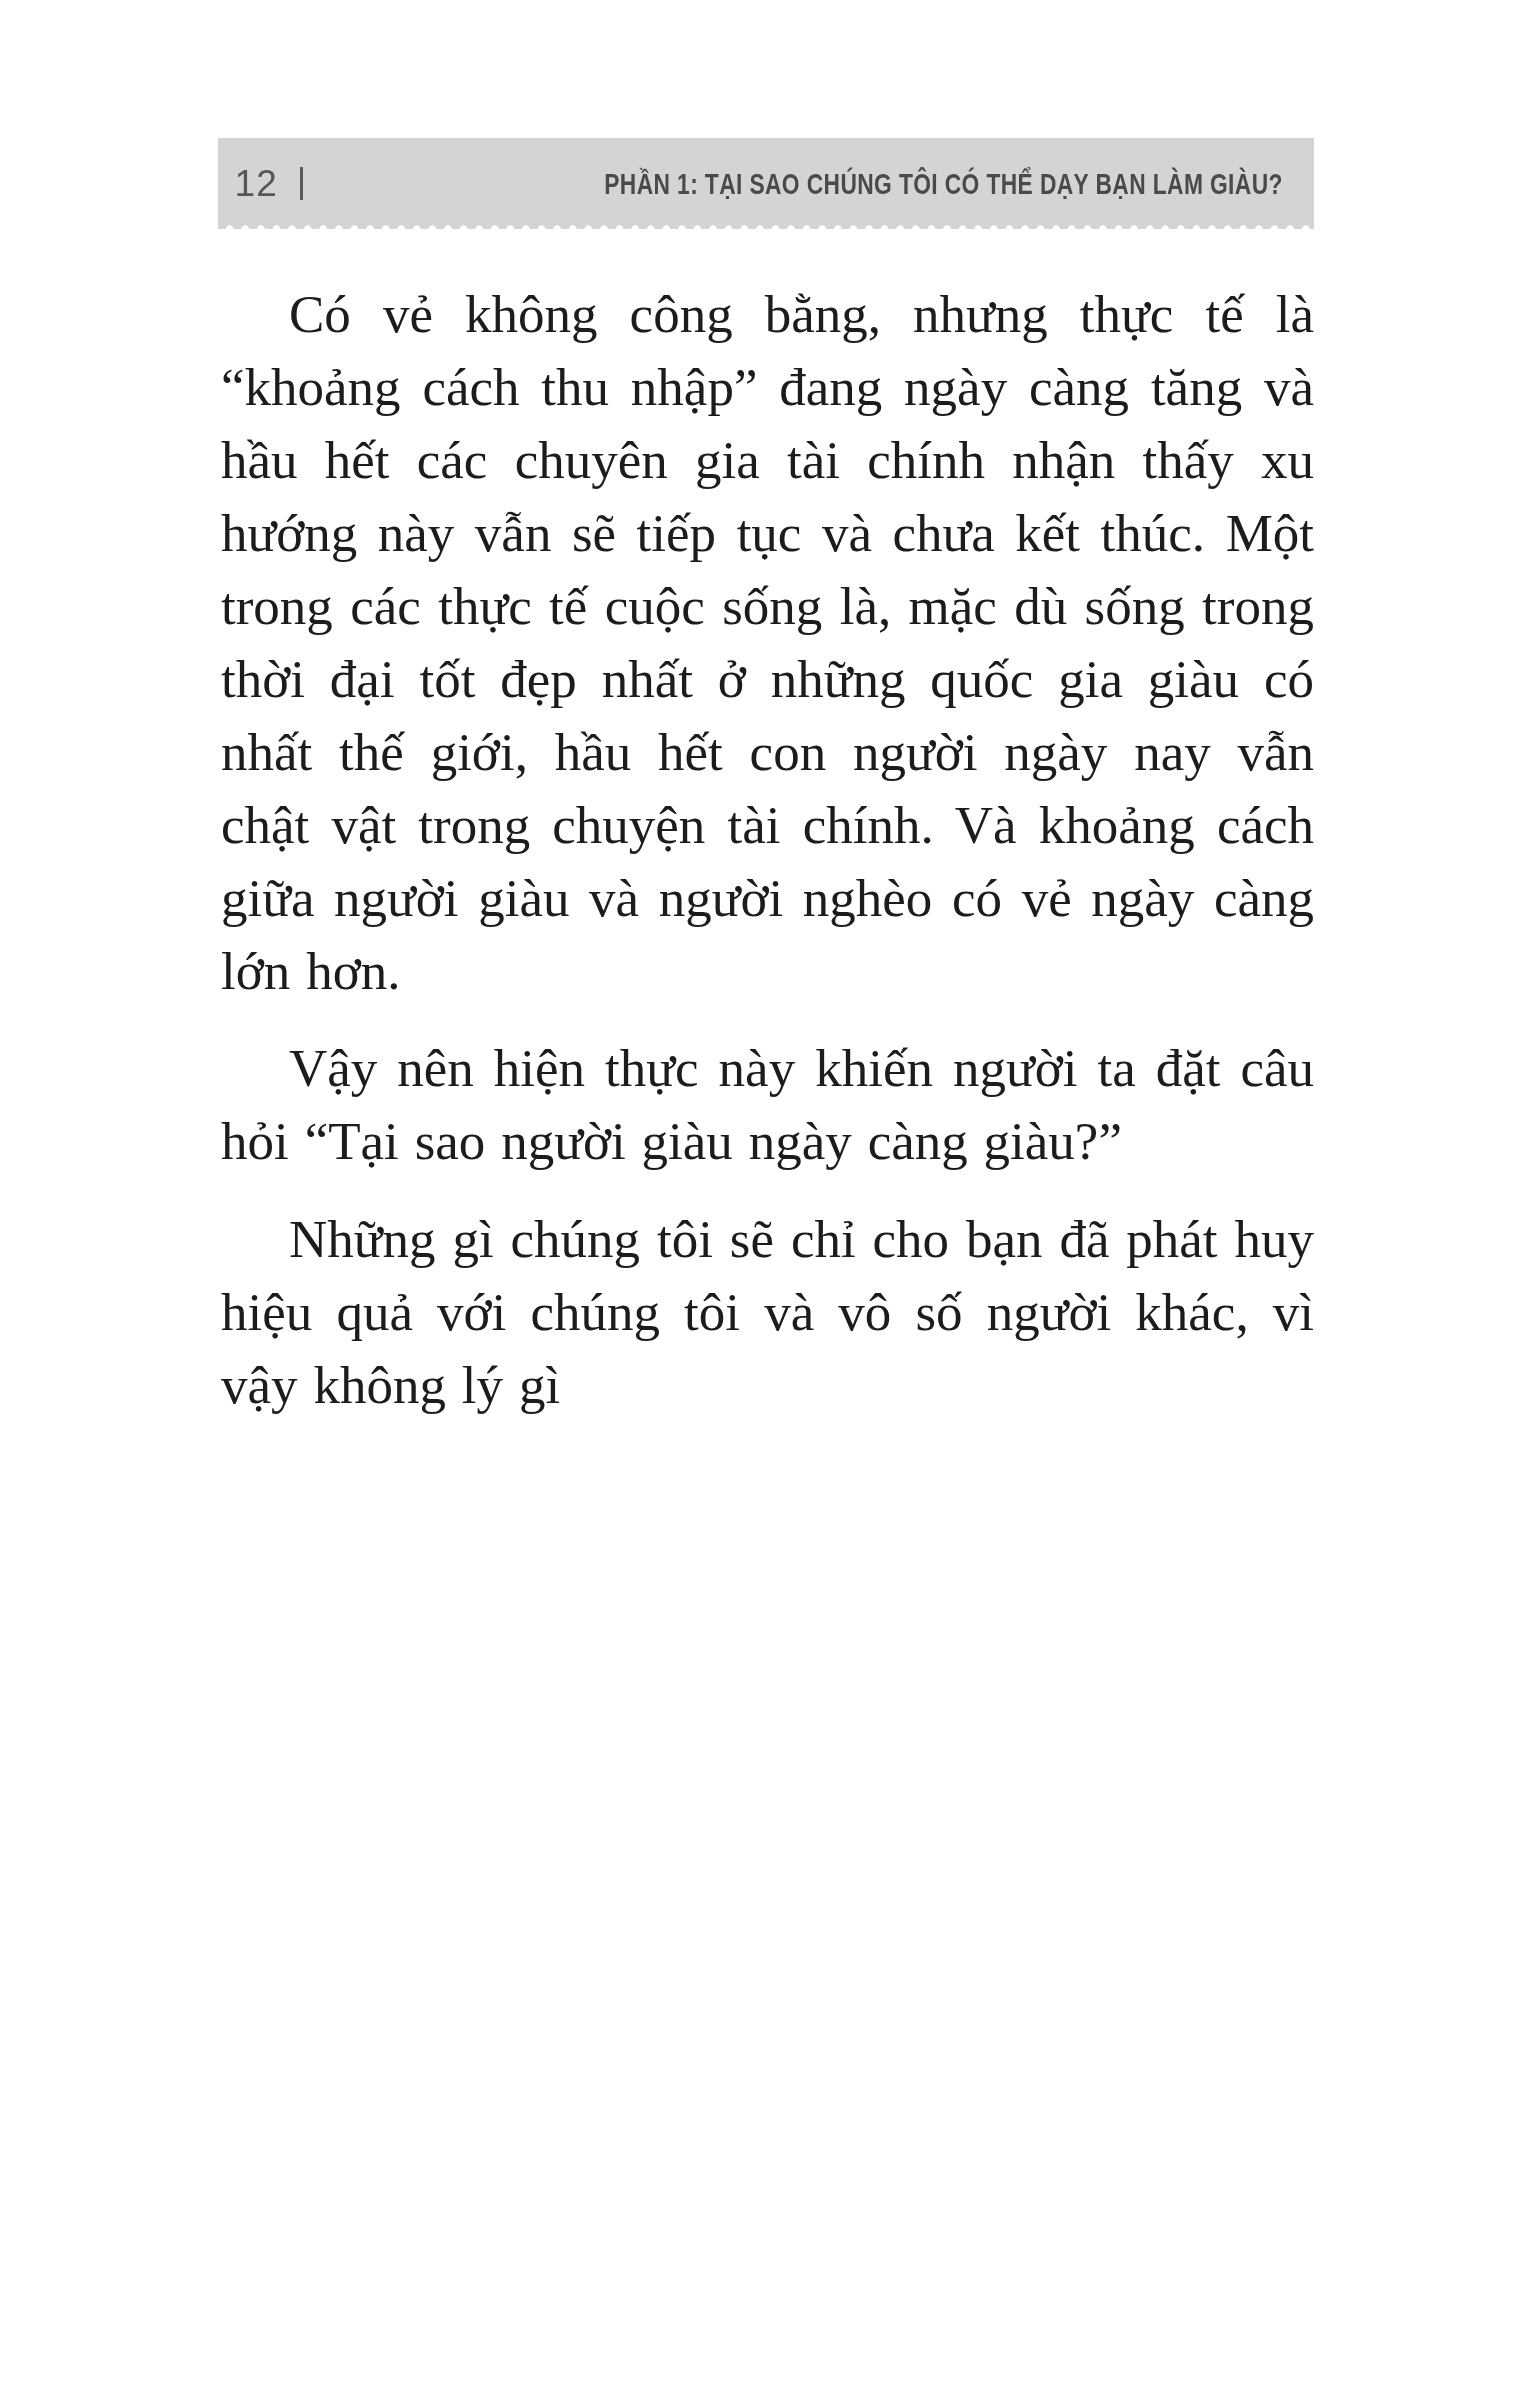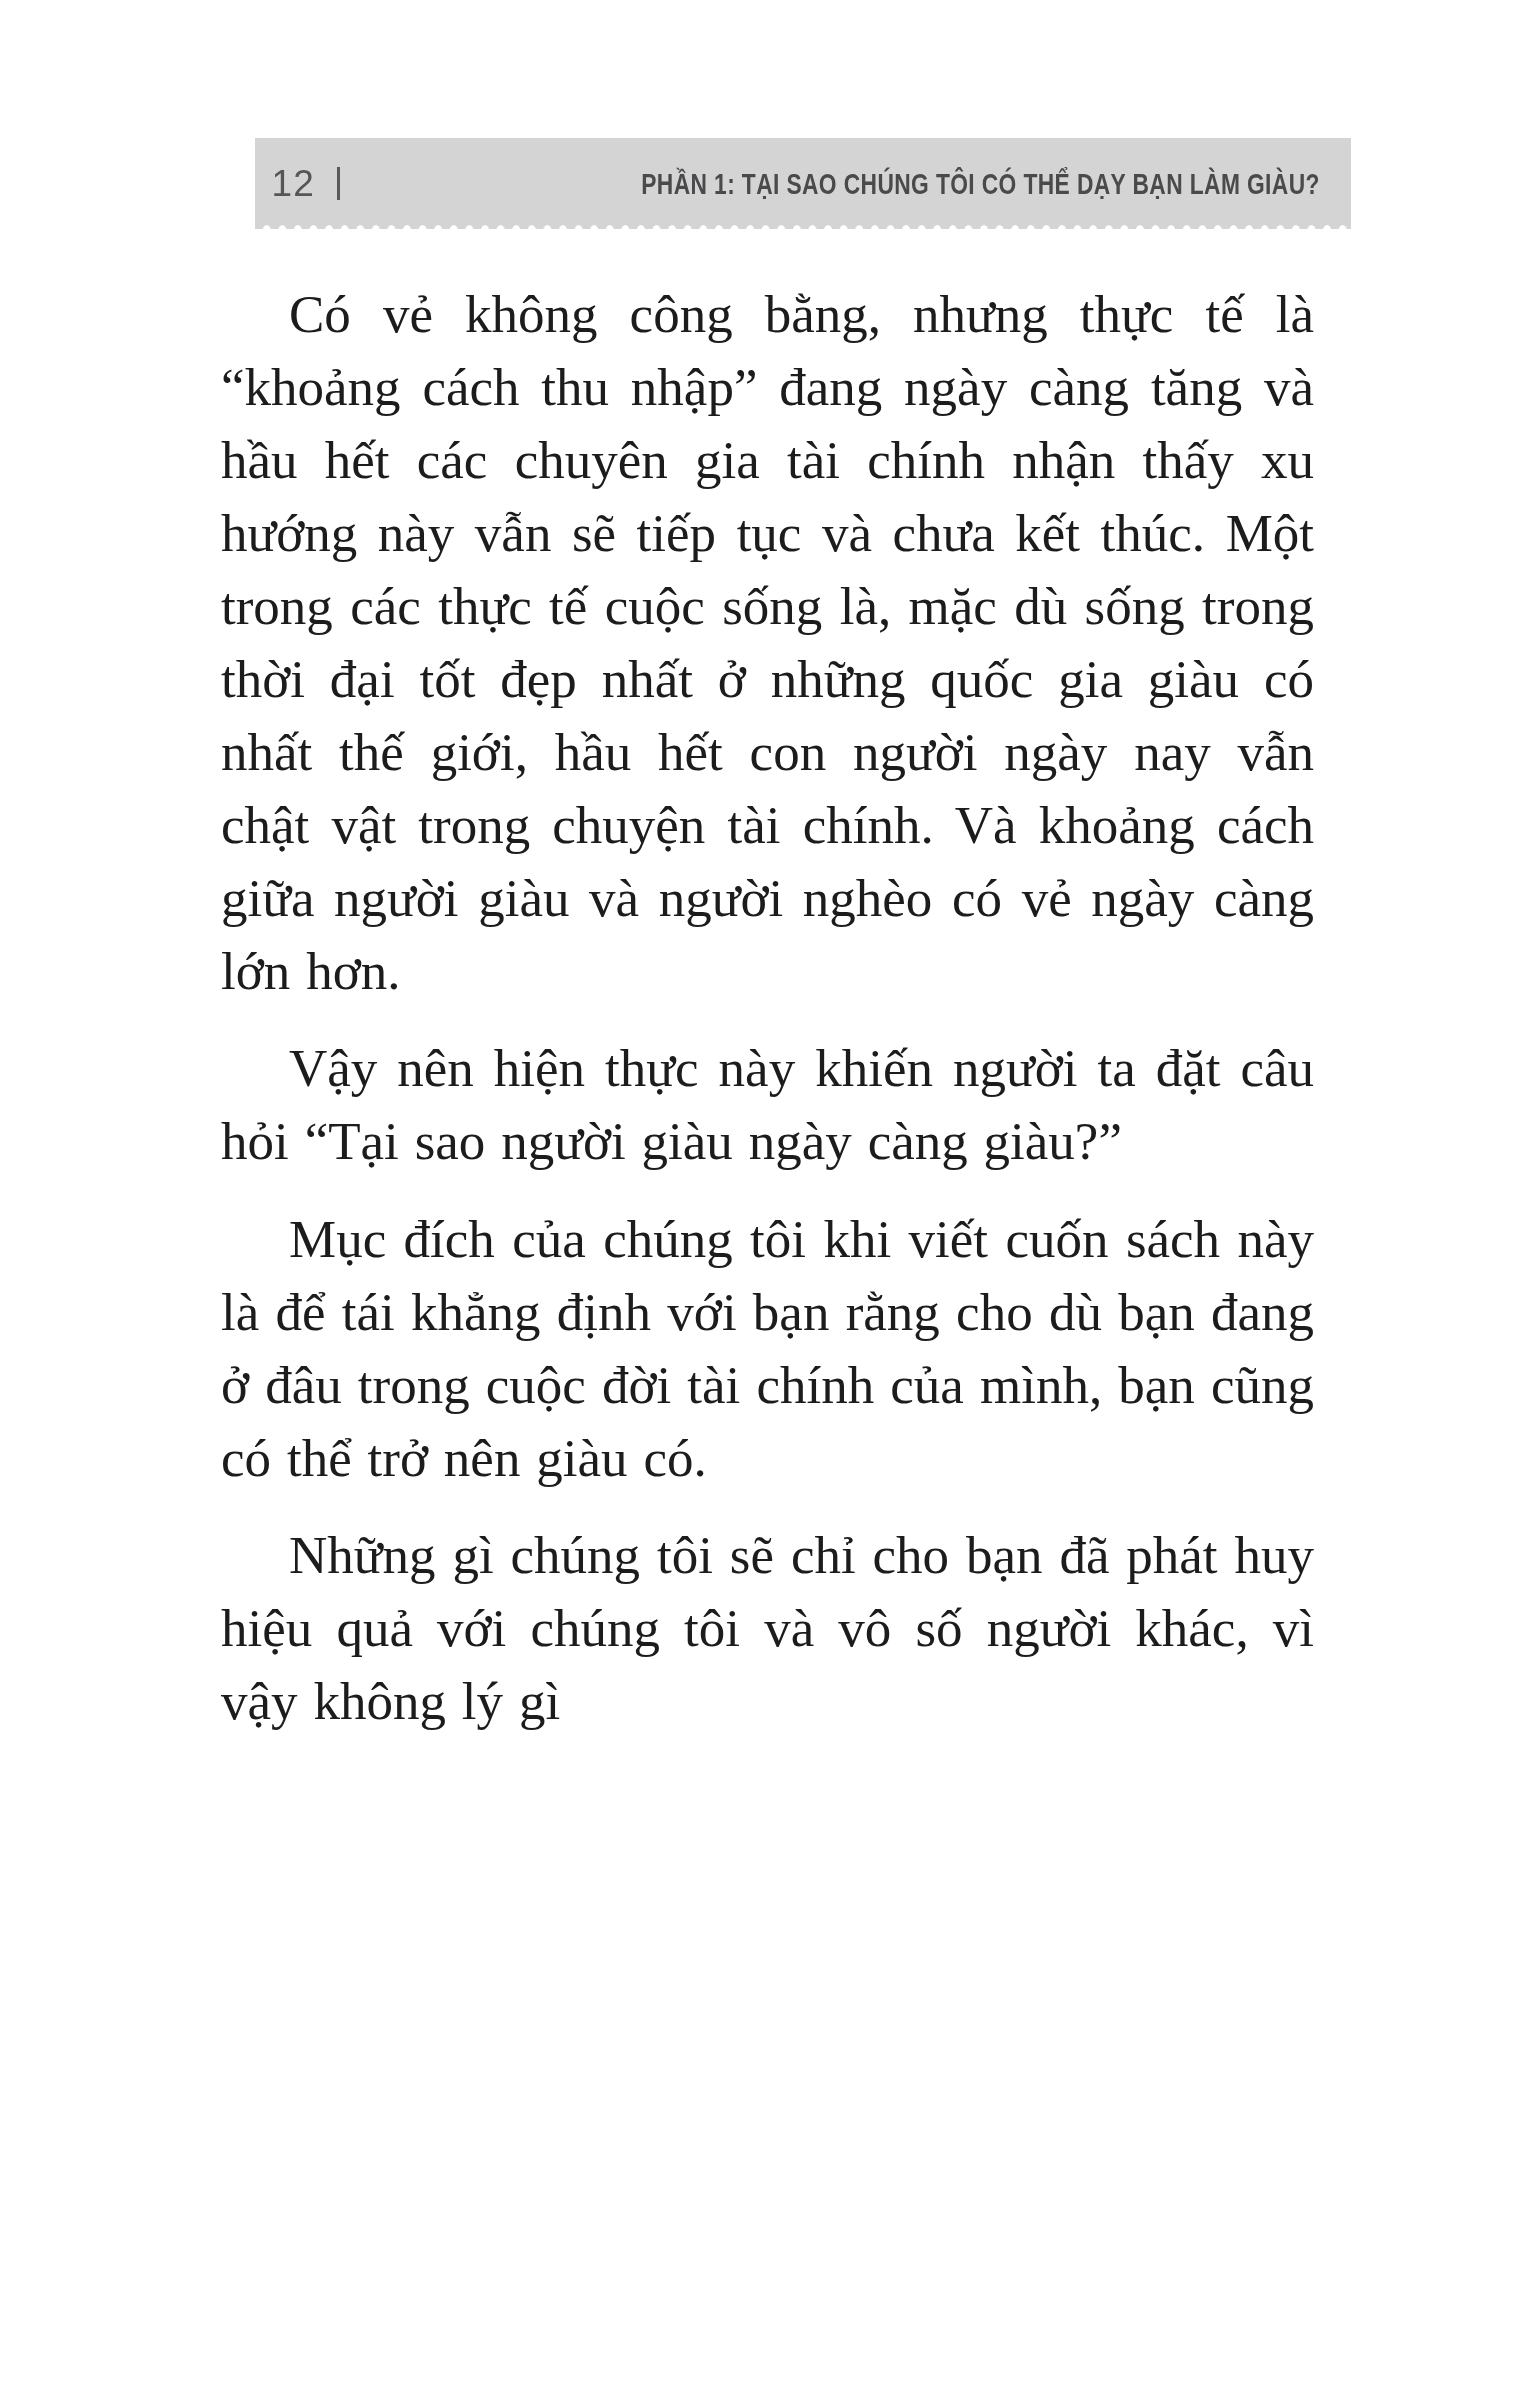--- a/index.html
+++ b/index.html
@@ -22,7 +22,6 @@
     background: #d4d4d4;
     display: flex;
     align-items: center;
-    margin-left: 37px;
   }
   
   .scalloped-edge {

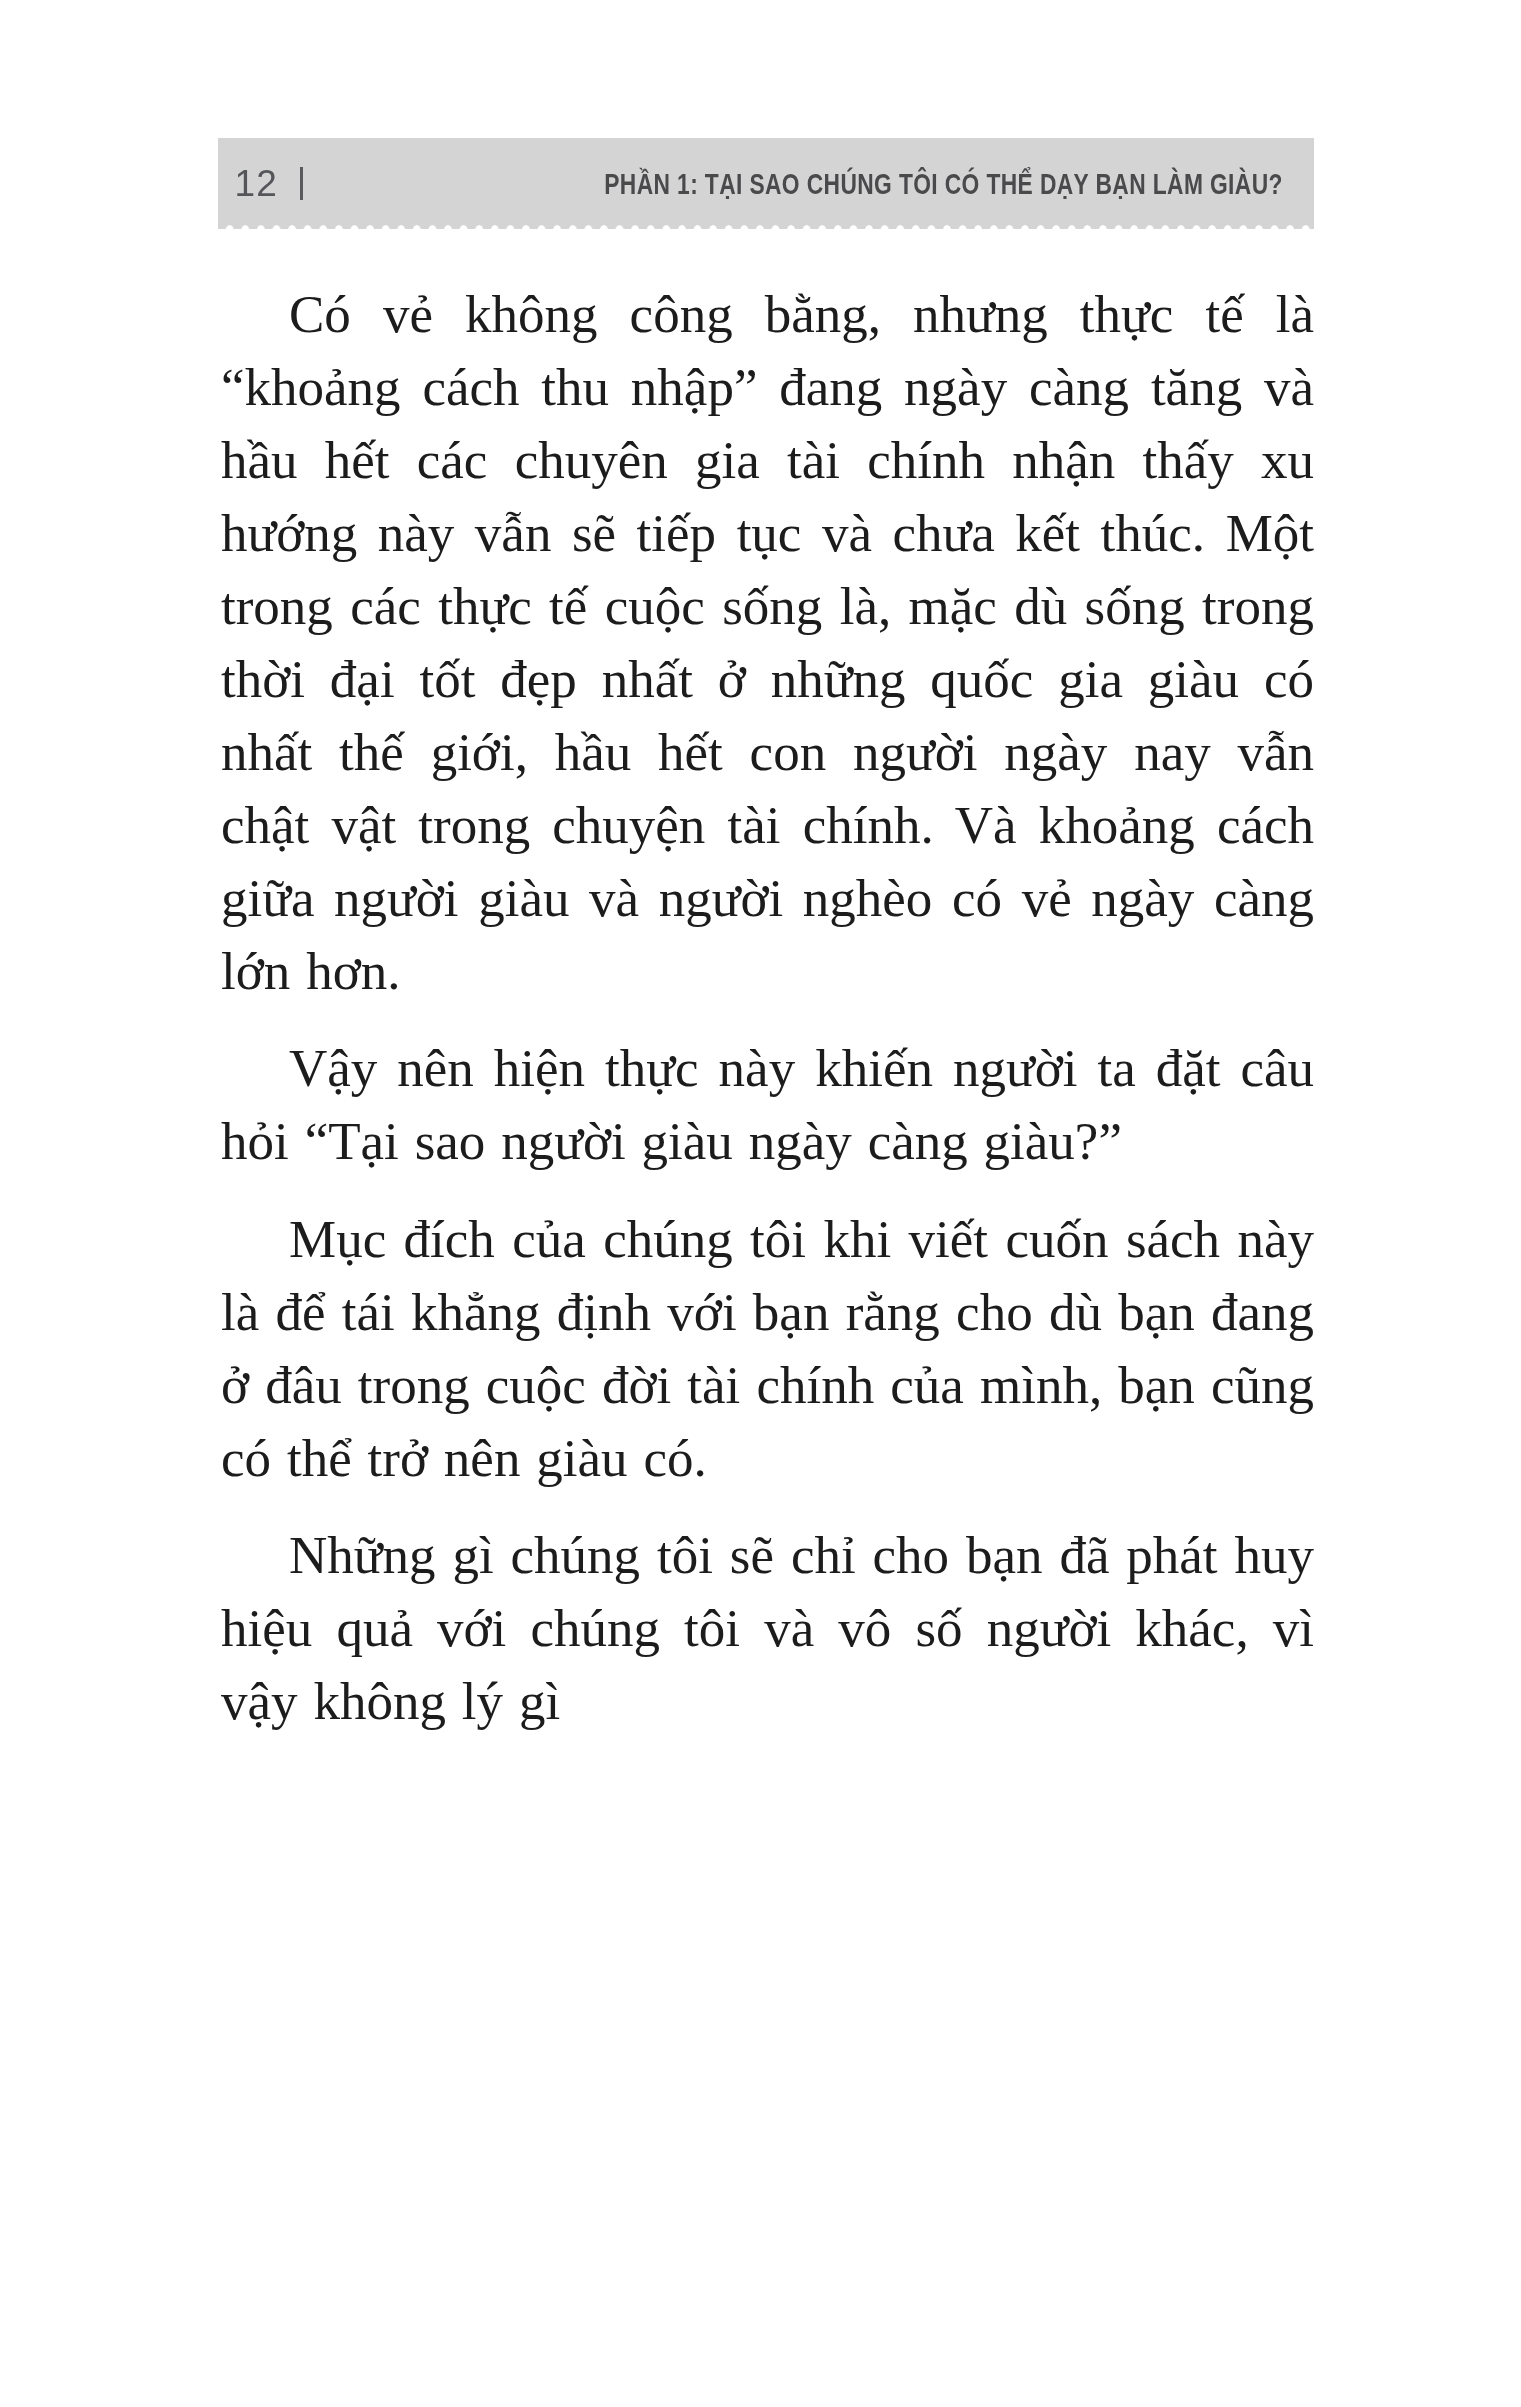--- a/index.html
+++ b/index.html
@@ -102,7 +102,6 @@
 <div class="content">
     <p><span class="run regular">Có vẻ không công bằng, nhưng thực tế là “khoảng cách thu nhập” đang ngày càng tăng và hầu hết các chuyên gia tài chính nhận thấy xu hướng này vẫn sẽ tiếp tục và chưa kết thúc. Một trong các thực tế cuộc sống là, mặc dù sống trong thời đại tốt đẹp nhất ở những quốc gia giàu có nhất thế giới, hầu hết con người ngày nay vẫn chật vật trong chuyện tài chính. Và khoảng cách giữa người giàu và người nghèo có vẻ ngày càng lớn hơn.</span></p>
     <p><span class="run regular">Vậy nên hiện thực này khiến người ta đặt câu hỏi “Tại sao người giàu ngày càng giàu?”</span></p>
-    <p><span class="run regular">Mục đích của chúng tôi khi viết cuốn sách này là để tái khẳng định với bạn rằng cho dù bạn đang ở đâu trong cuộc đời tài chính của mình, bạn cũng có thể trở nên giàu có.</span></p>
     <p><span class="run regular">Những gì chúng tôi sẽ chỉ cho bạn đã phát huy hiệu quả với chúng tôi và vô số người khác, vì vậy không lý gì</span></p>
   </div>
 

